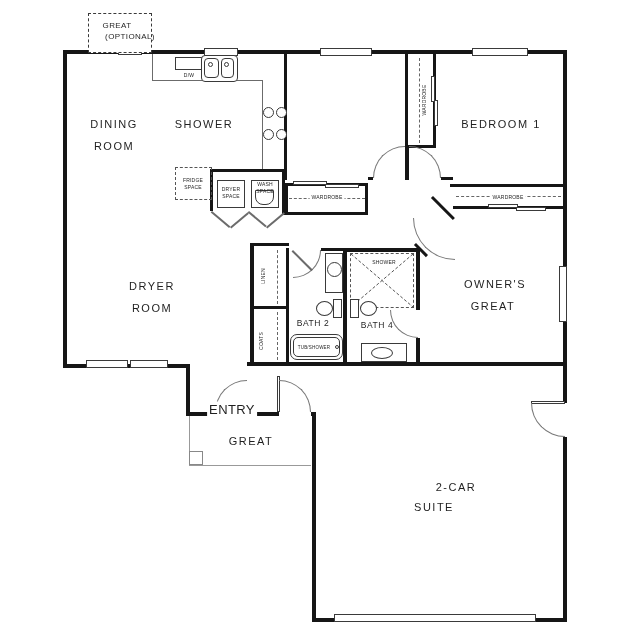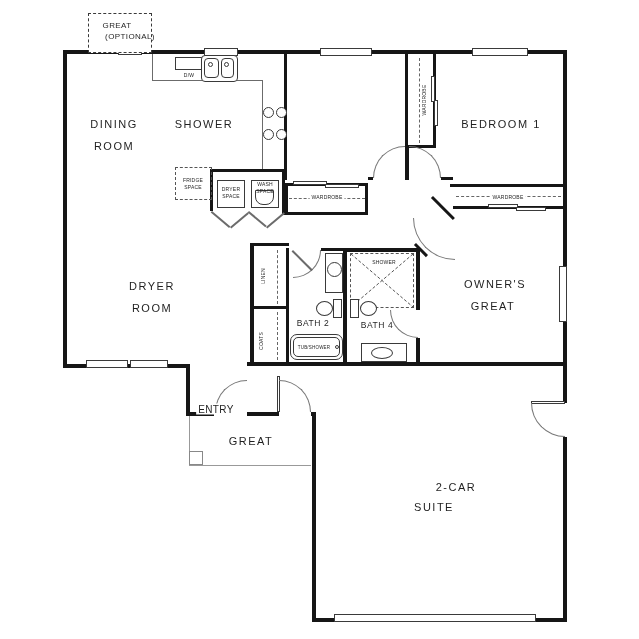--- a/index.html
+++ b/index.html
@@ -166,7 +166,7 @@
   <div class="lbl" style="left:251px;top:441px">GREAT</div>
   <div class="lbl" style="left:456px;top:487px">2-CAR</div>
   <div class="lbl" style="left:434px;top:507px">SUITE</div>
-  <div class="lbl sm chip" style="left:216px;top:409px;font-size:10px">ENTRY</div>
+  <div class="lbl sm chip" style="left:232px;top:409px;font-size:13px">ENTRY</div>
 
   <div class="lbl vert tiny" style="left:263px;top:276px">LINEN</div>
   <div class="lbl vert tiny" style="left:261px;top:341px">COATS</div>

